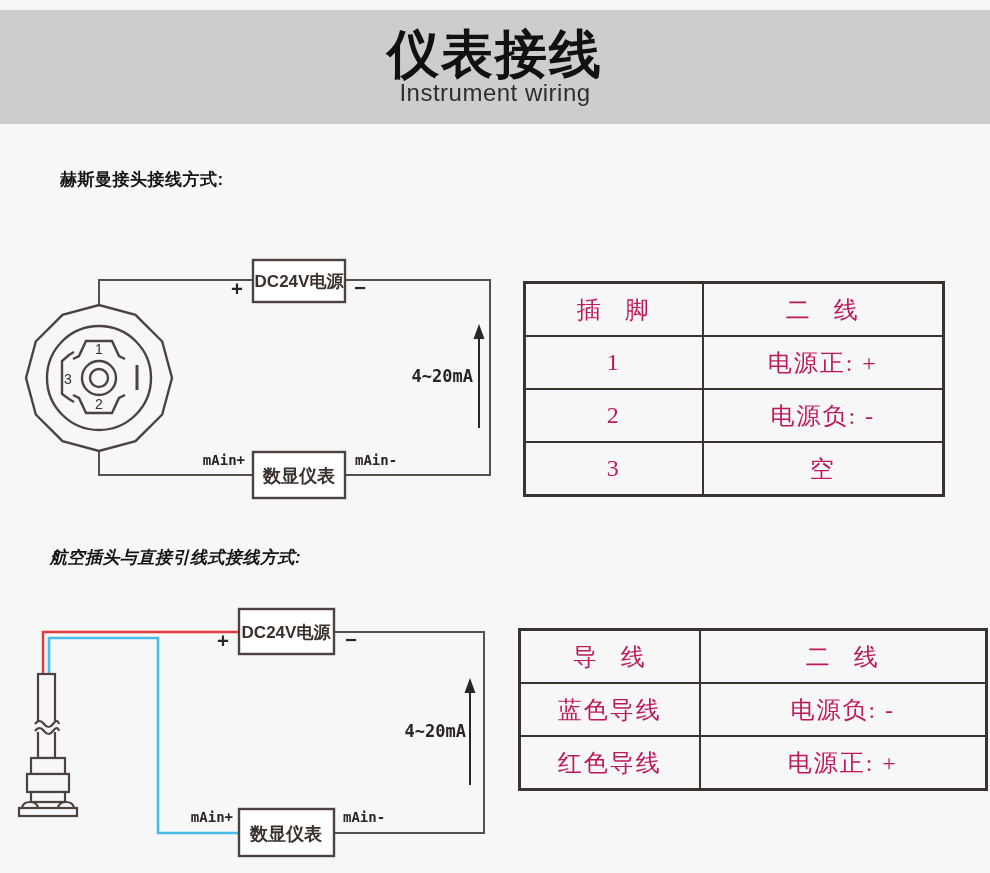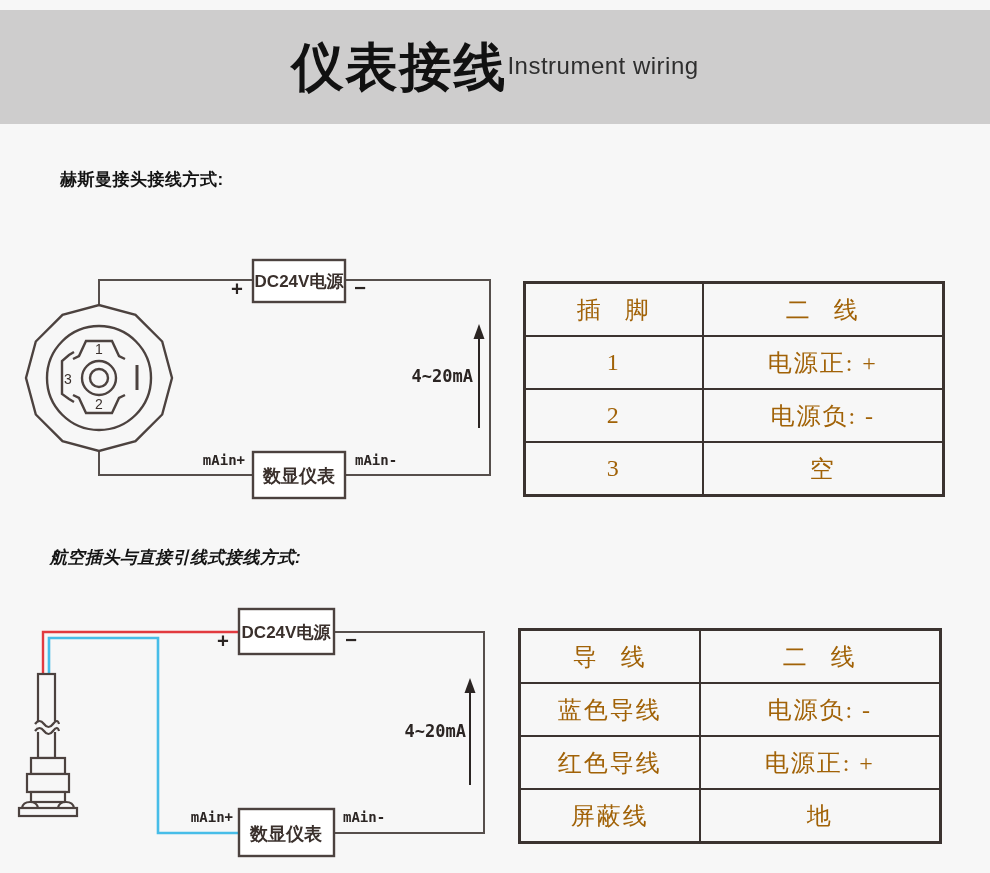--- a/index.html
+++ b/index.html
@@ -14,7 +14,7 @@
   .band{
     position:absolute;left:0;top:10px;width:990px;height:114px;
     background:#cecdcd;
-    display:flex;flex-direction:row;align-items:center;justify-content:center;
+    display:flex;flex-direction:column;align-items:center;justify-content:center;
   }
   .band .title{
     font-size:52px;font-weight:bold;color:#111;letter-spacing:2px;line-height:1.05;

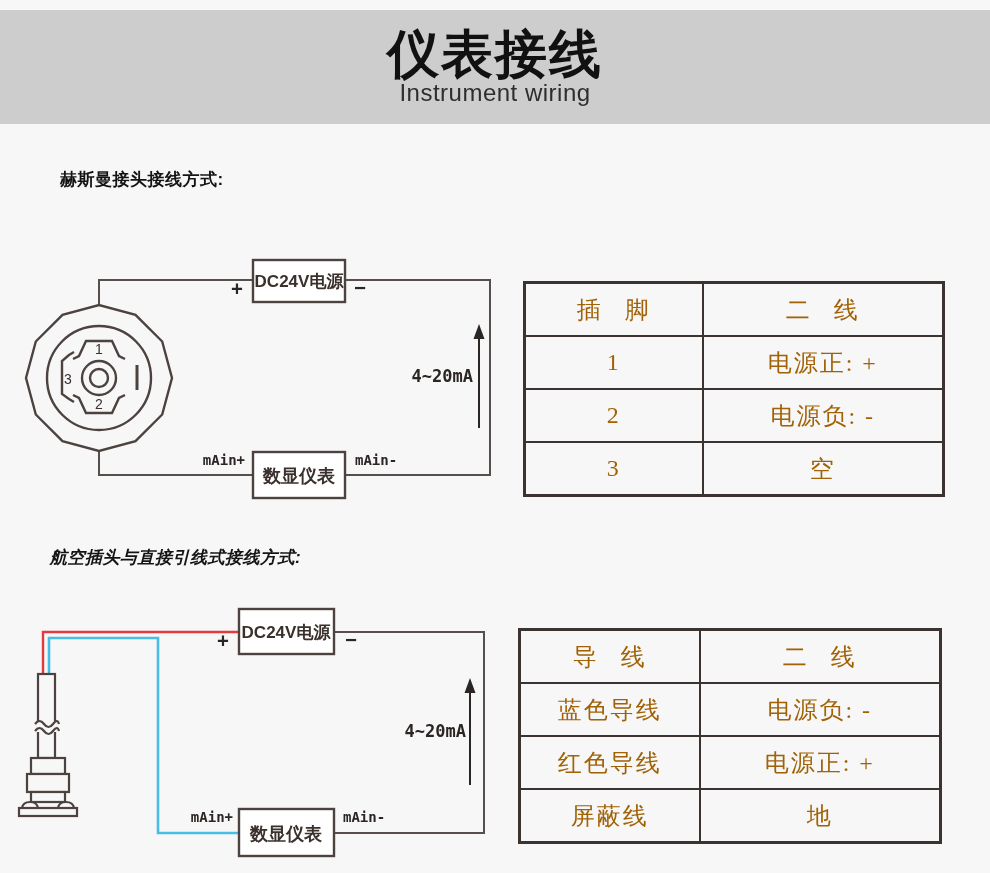--- a/index.html
+++ b/index.html
@@ -46,7 +46,7 @@
     table-layout:fixed;
     background:#f7f7f7;
     font-family:"Liberation Serif",serif;
-    color:#a16207;
+    color:#be185d;
   }
   table.wtable th, table.wtable td{
     border:2px solid #3b3330;

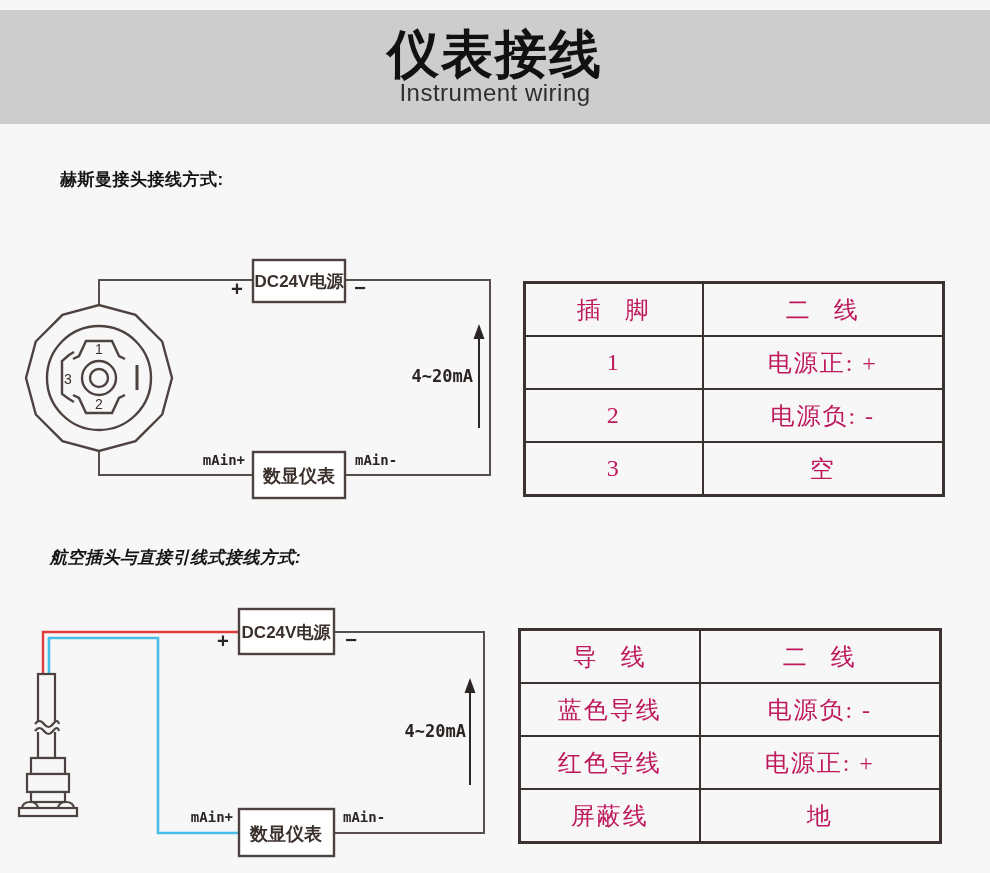--- a/index.html
+++ b/index.html
@@ -58,7 +58,7 @@
   table.wtable{border:3px solid #3b3330;}
   table.wtable th{word-spacing:14px;}
   #table1{left:523px;top:281px;width:422px;}
-  #table2{left:518px;top:628px;width:424px;}
+  #table2{left:518px;top:628px;width:470px;}
 </style>
 </head>
 <body>

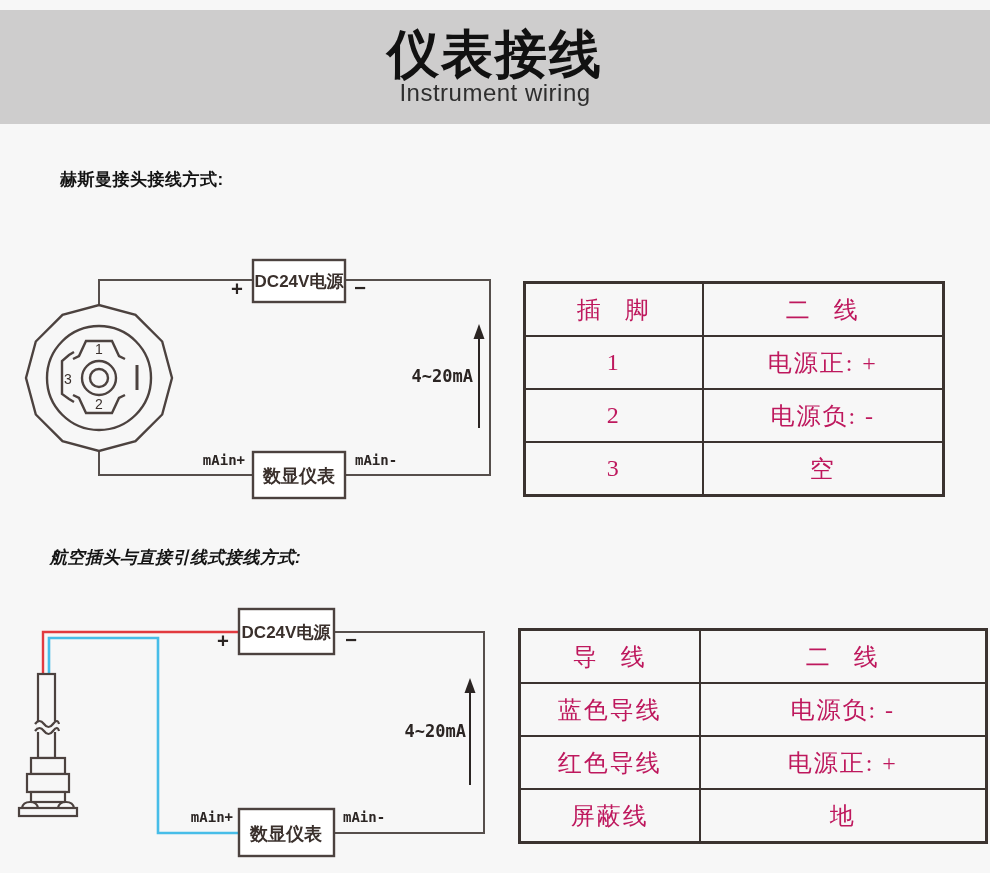--- a/index.html
+++ b/index.html
@@ -191,10 +191,6 @@
     <td>红色导线</td>
     <td>电源正: +</td>
   </tr>
-  <tr>
-    <td>屏蔽线</td>
-    <td>地</td>
-  </tr>
 </tbody>
   </table>
 

